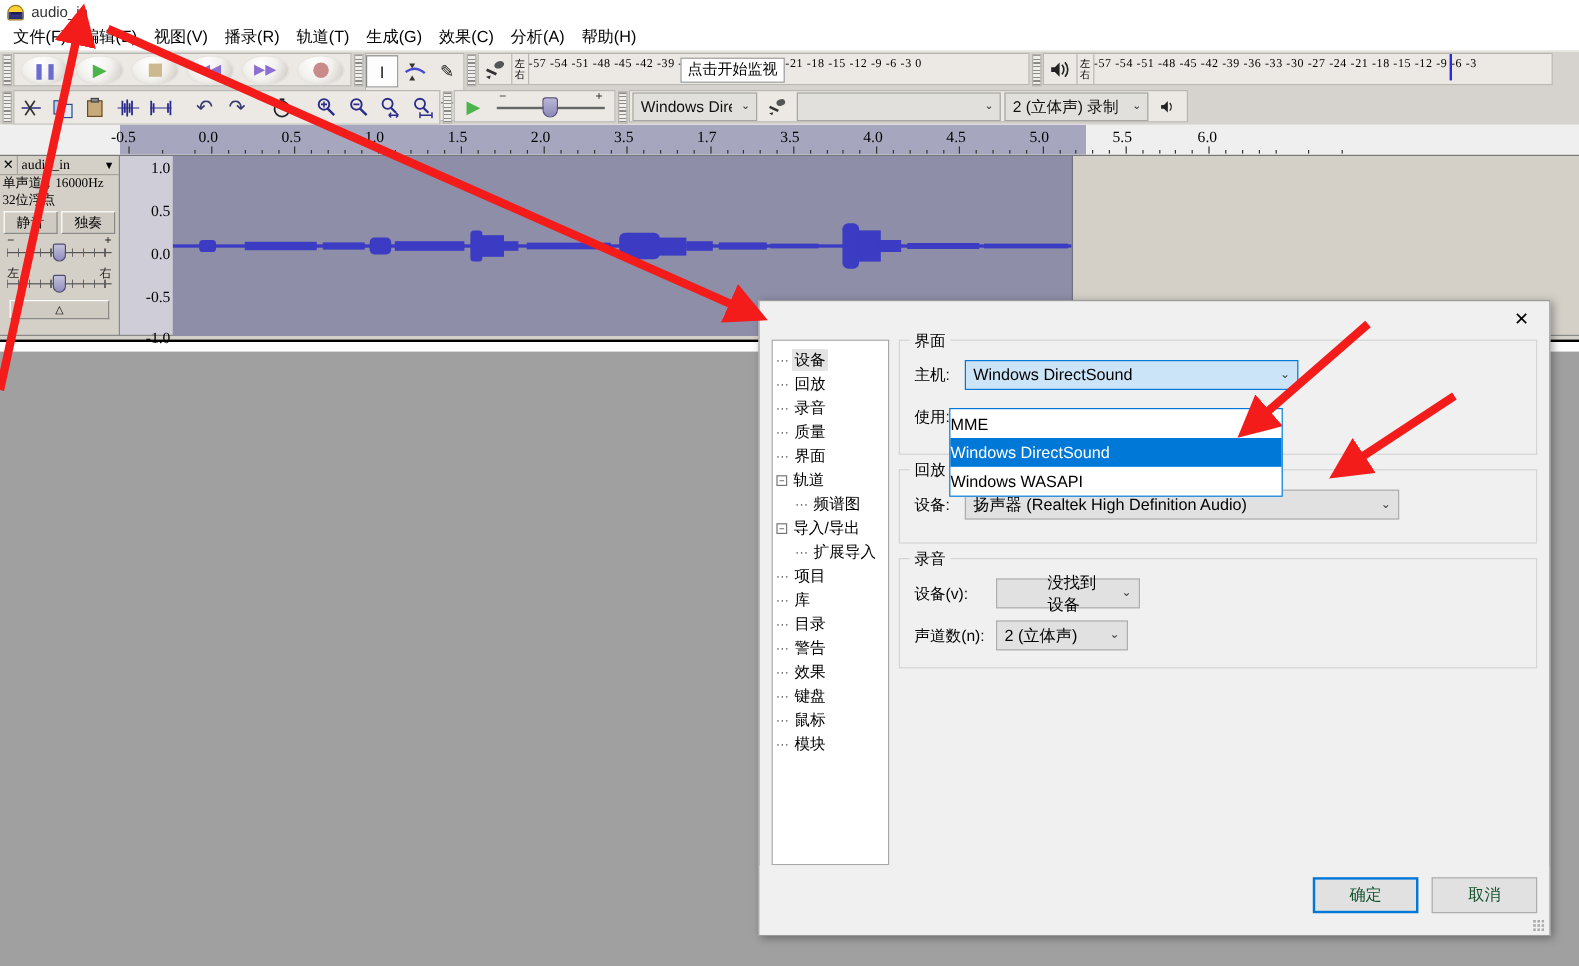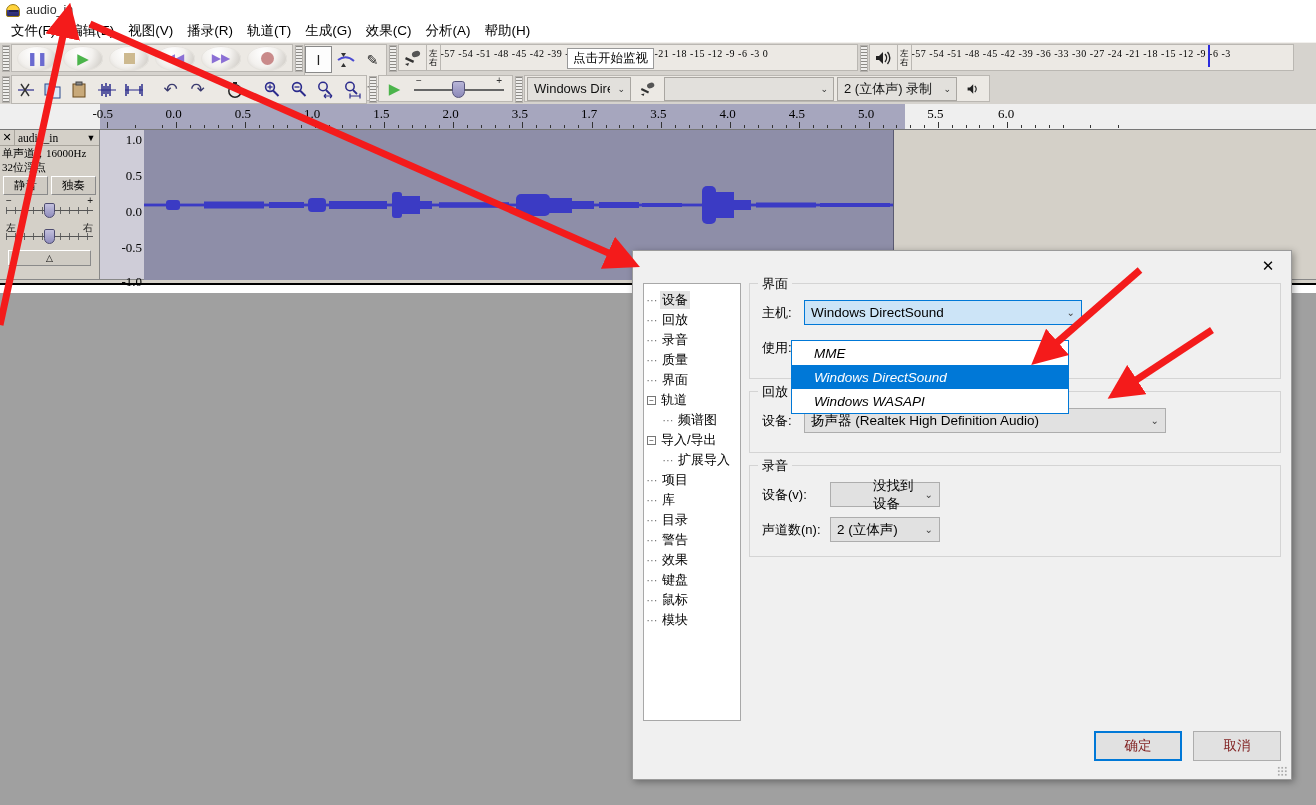--- a/index.html
+++ b/index.html
@@ -168,7 +168,7 @@
   .dropdown{
     position:absolute;border:1px solid #0078d7;background:#fff;z-index:30;
   }
-  .dditem{ height:24px;display:flex;align-items:center;padding:0 22px;font-size:13.5px;color:#000;font-style:italic; }
+  .dditem{ height:24px;display:flex;align-items:center;padding:0 0;font-size:13.5px;color:#000; }
   .dditem.hl{ background:#0078d7;color:#fff; }
 
   .dlg-footer{ position:absolute;left:0;right:0;bottom:0;height:58px;background:#f0f0f0; }

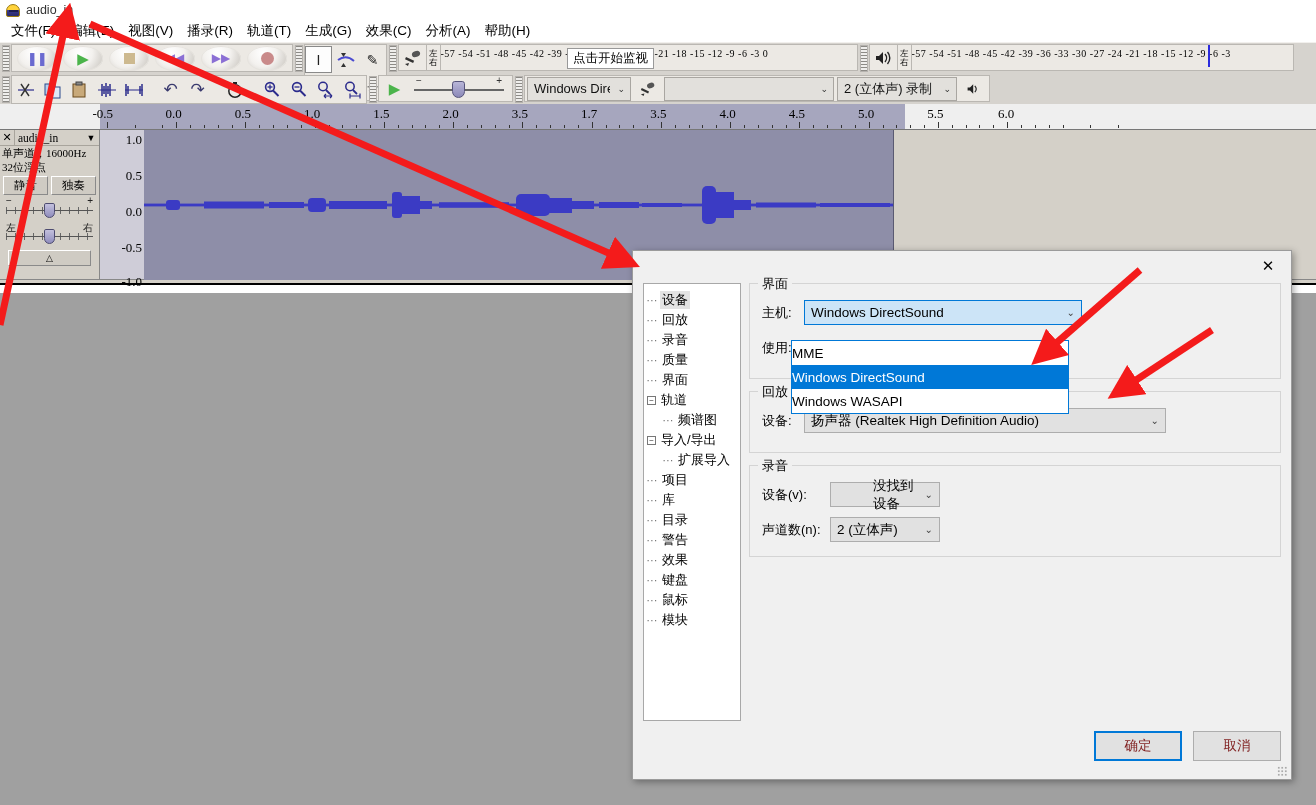--- a/index.html
+++ b/index.html
@@ -692,7 +692,7 @@
           <span class="gtitle">录音</span>
           <div class="frow">
             <div class="flabel" style="width:62px;">设备(v):</div>
-            <div class="dcombo" style="width:110px;padding-left:42px;">
+            <div class="dcombo" style="width:120px;padding-left:42px;">
               <span>没找到设备</span>
               <span class="dchev">⌄</span>
             </div>

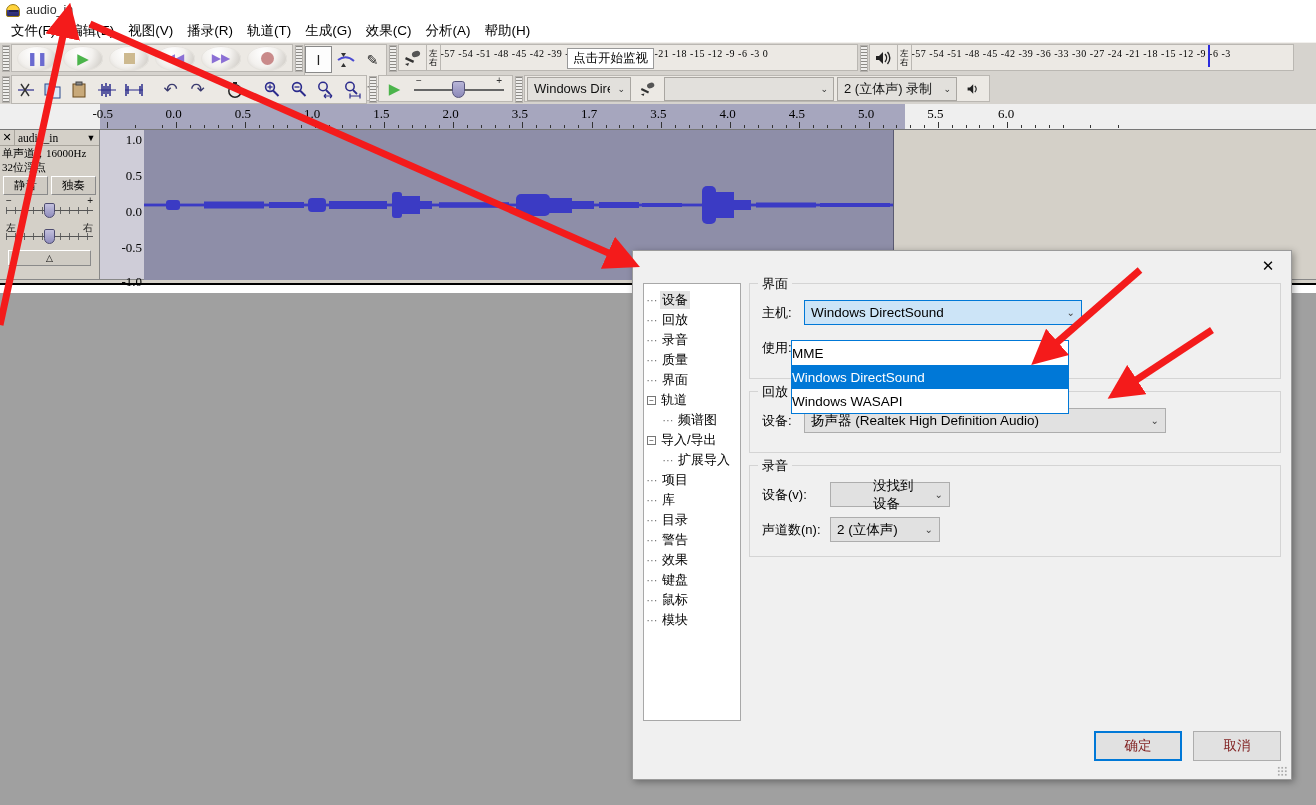--- a/index.html
+++ b/index.html
@@ -173,7 +173,7 @@
 
   .dlg-footer{ position:absolute;left:0;right:0;bottom:0;height:58px;background:#f0f0f0; }
   .dbtn{ position:absolute;top:10px;width:88px;height:30px;background:#e1e1e1;border:1px solid #adadad;
-         display:flex;align-items:center;justify-content:center;font-size:13.5px;color:#7f1d1d; }
+         display:flex;align-items:center;justify-content:center;font-size:13.5px;color:#14532d; }
   .dbtn.primary{ border:2px solid #0078d7; }
   .grip-corner{ position:absolute;right:4px;bottom:3px;width:10px;height:10px;
         background:radial-gradient(circle,#aaa 40%,transparent 41%) 0 0/3.5px 3.5px; }

